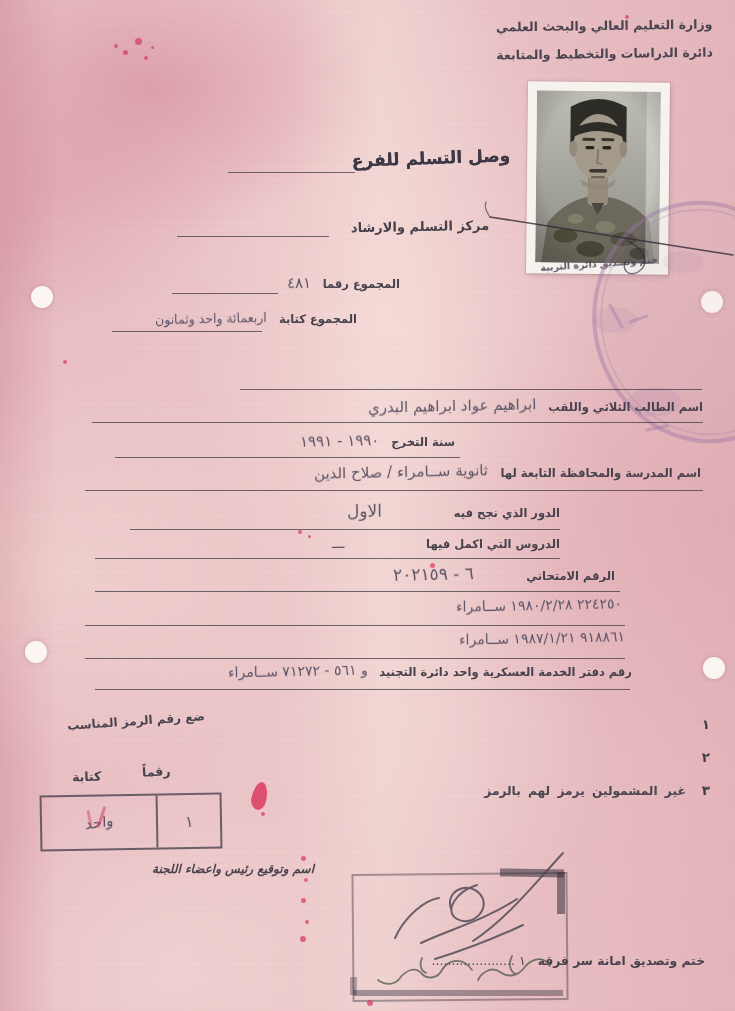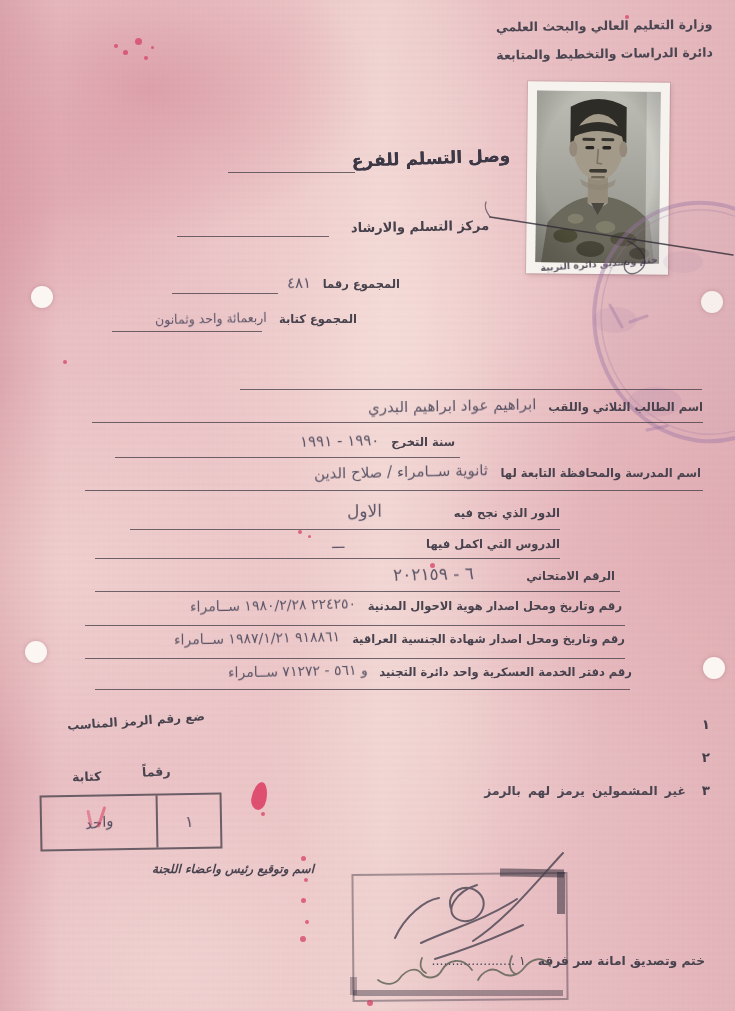--- a/index.html
+++ b/index.html
@@ -187,7 +187,6 @@
   <div class="rule" style="left:95px;top:591px;width:525px;"></div>
 
   <div class="row" style="top:597px;right:113px;">
-    <span class="lbl">رقم وتاريخ ومحل اصدار هوية الاحوال المدنية</span>
     <span class="hand">٢٢٤٢٥٠‏ ١٩٨٠/٢/٢٨‏ ســامراء</span>
   </div>
   <div class="rule" style="left:85px;top:625px;width:540px;"></div>

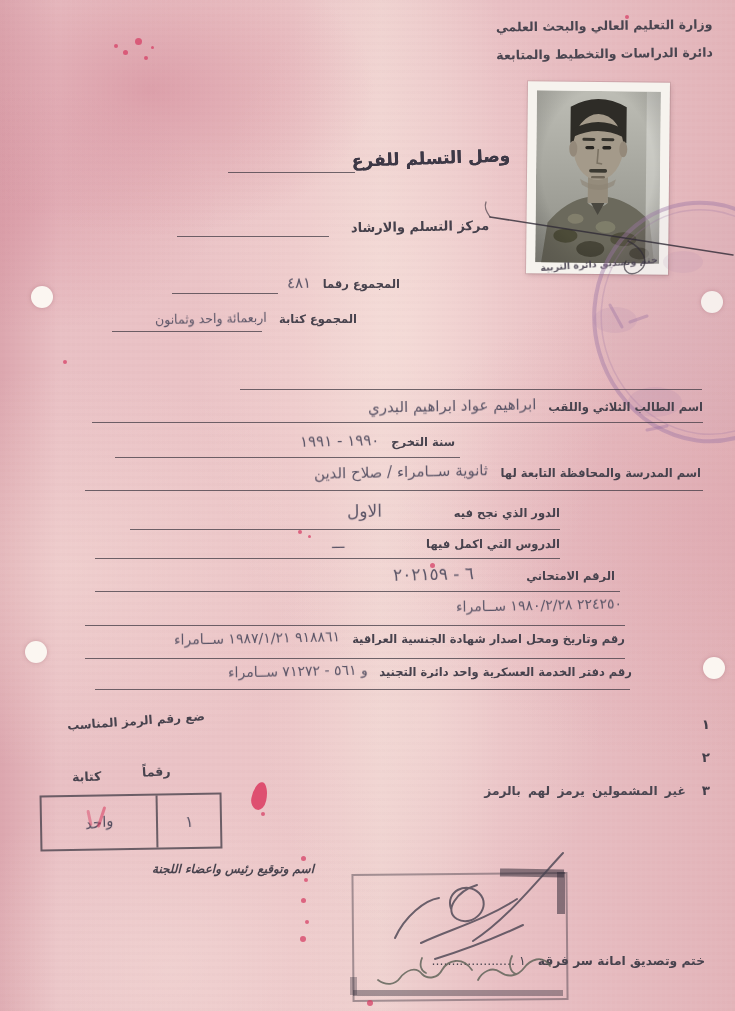--- a/index.html
+++ b/index.html
@@ -192,7 +192,6 @@
   <div class="rule" style="left:85px;top:625px;width:540px;"></div>
 
   <div class="row" style="top:630px;right:110px;">
-    <span class="lbl">رقم وتاريخ ومحل اصدار شهادة الجنسية العراقية</span>
     <span class="hand">٩١٨٨٦١‏ ١٩٨٧/١/٢١‏ ســامراء</span>
   </div>
   <div class="rule" style="left:85px;top:658px;width:540px;"></div>

